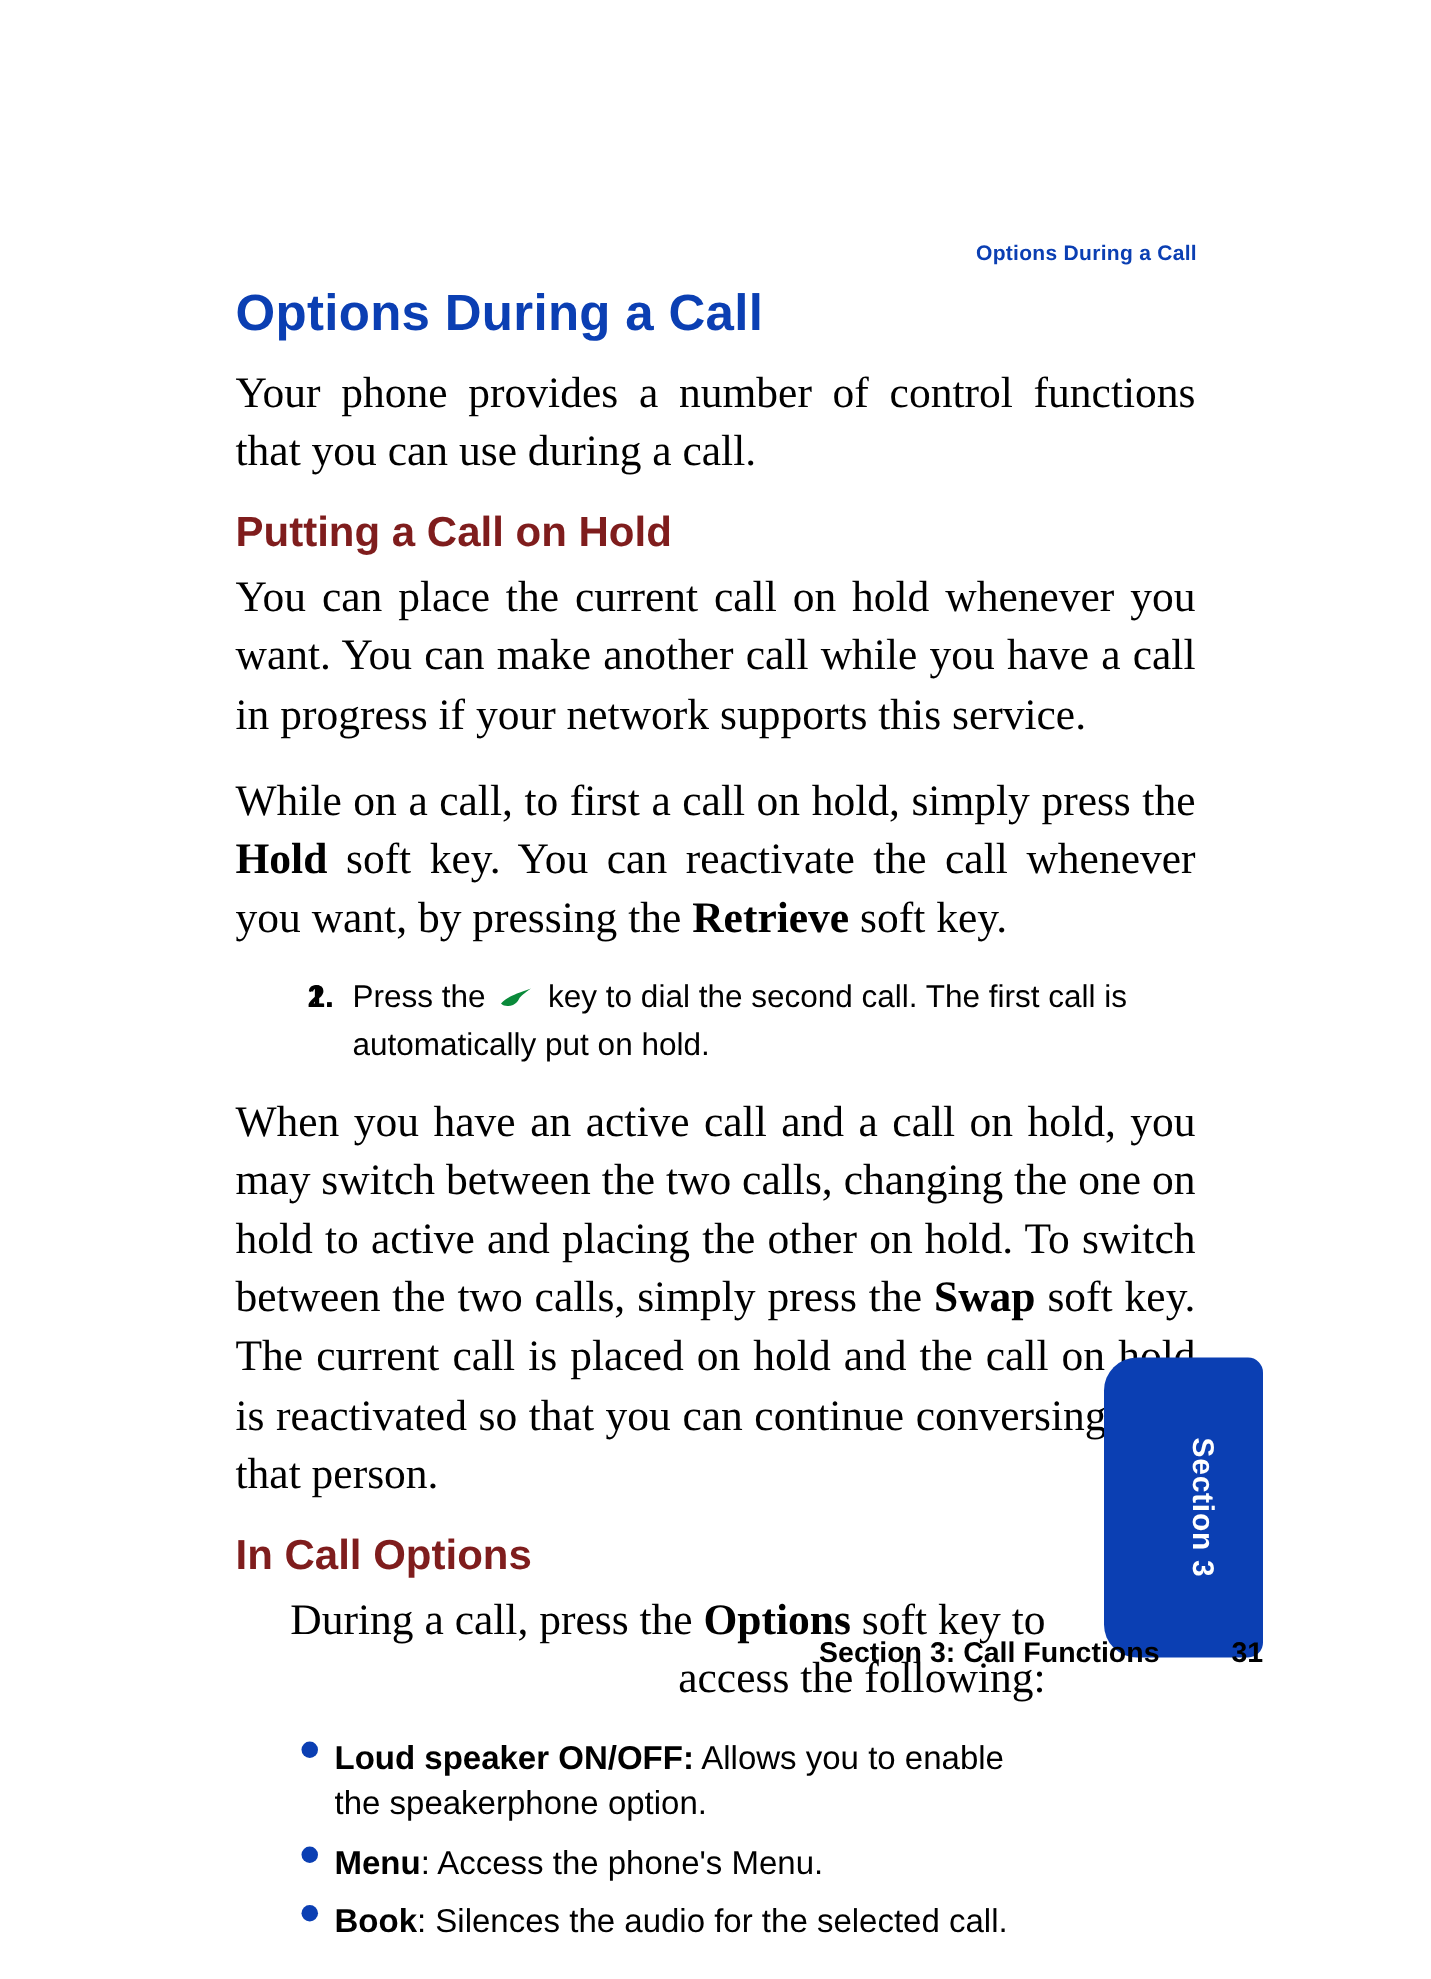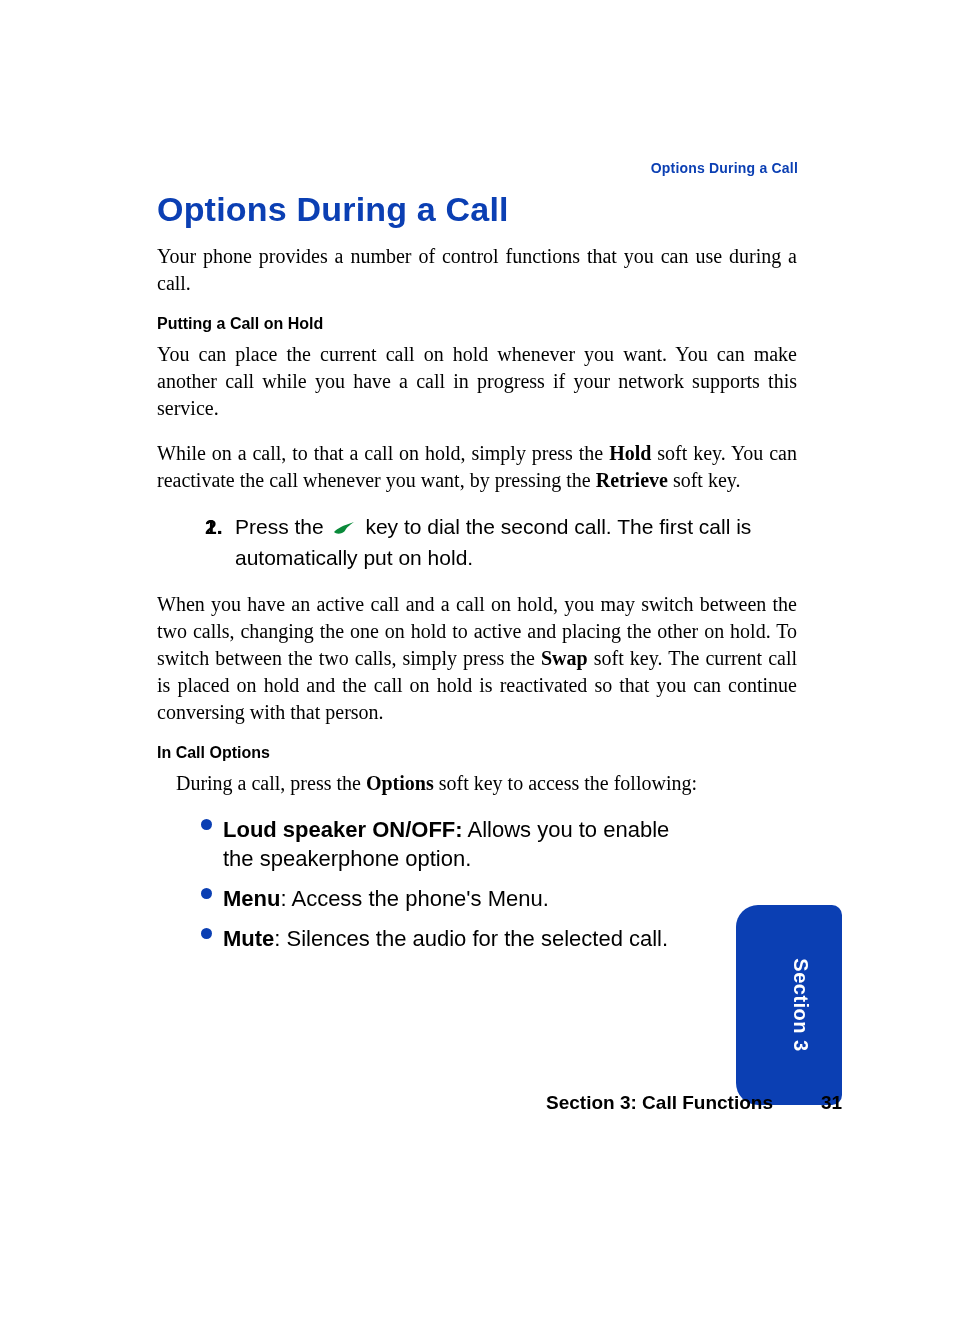--- a/index.html
+++ b/index.html
@@ -45,7 +45,7 @@
   }
   .body-serif {
     font-family: "Palatino Linotype", Palatino, Georgia, serif;
-    font-size: 20px;
+    font-size: 29px;
     line-height: 1.35;
     margin: 0 0 18px 0;
     text-align: justify;

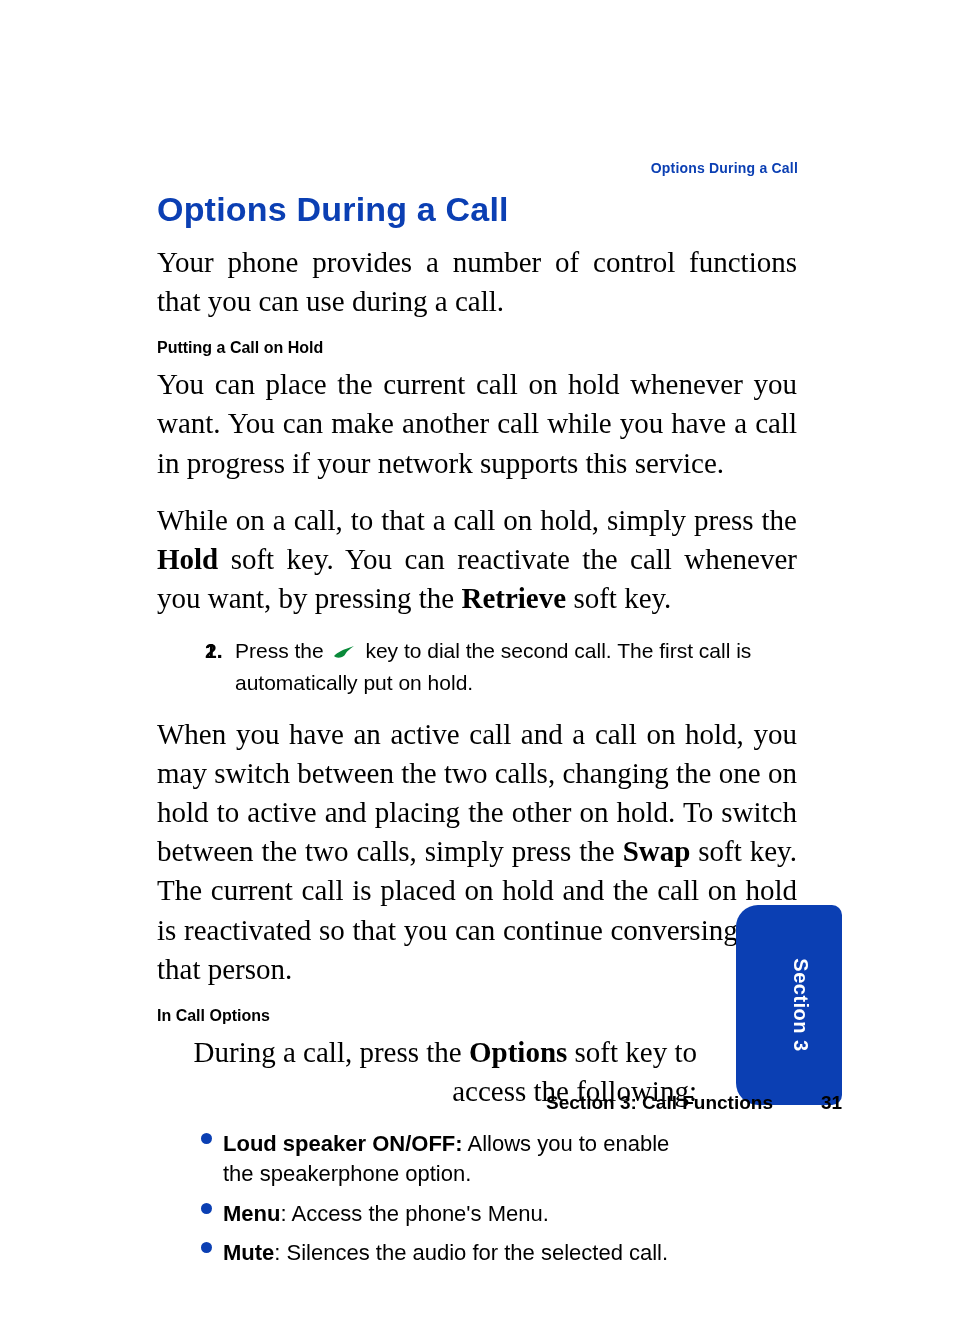--- a/index.html
+++ b/index.html
@@ -54,8 +54,8 @@
     font-family: "Arial Narrow", Arial, Helvetica, sans-serif;
     font-stretch: condensed;
     font-weight: 700;
-    font-size: 16px;
-    color: #000000;
+    font-size: 28px;
+    color: #7f1d1d;
     margin: 8px 0 8px 0;
   }
   .ol {

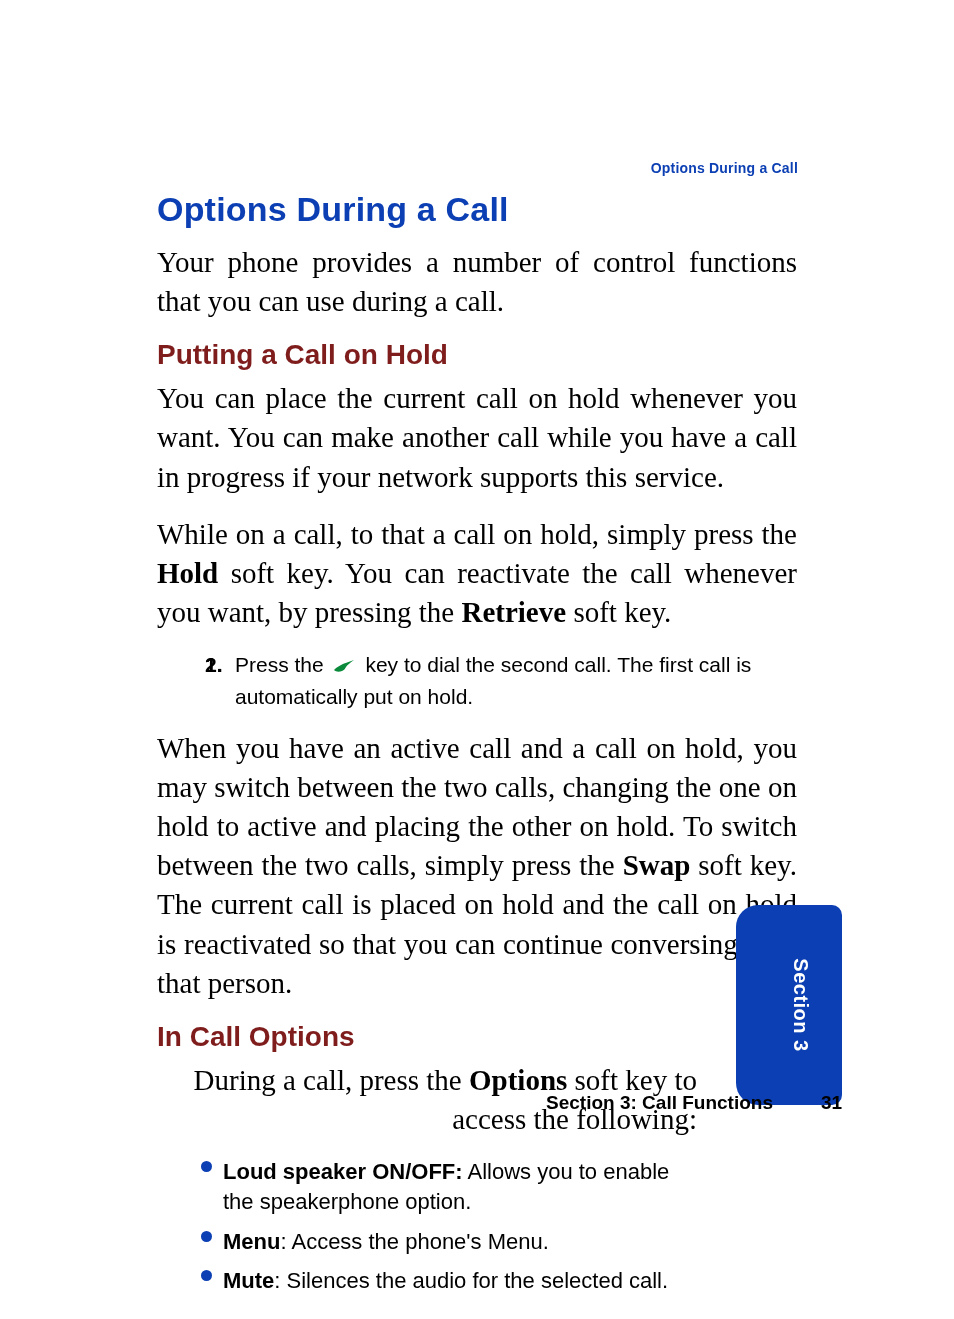--- a/index.html
+++ b/index.html
@@ -160,7 +160,7 @@
     <p class="body-serif">You can place the current call on hold whenever you want. You can make another call while you have a call in progress if your network supports this service.</p>
 
     <p class="body-serif">
-      <span>While on a call, to that a call on hold, simply press the </span><span class="bold">Hold</span><span> soft key. You can reactivate the call whenever you want, by pressing the </span><span class="bold">Retrieve</span><span> soft key.</span>
+      <span>While on a call, to first a call on hold, simply press the </span><span class="bold">Hold</span><span> soft key. You can reactivate the call whenever you want, by pressing the </span><span class="bold">Retrieve</span><span> soft key.</span>
     </p>
 
 

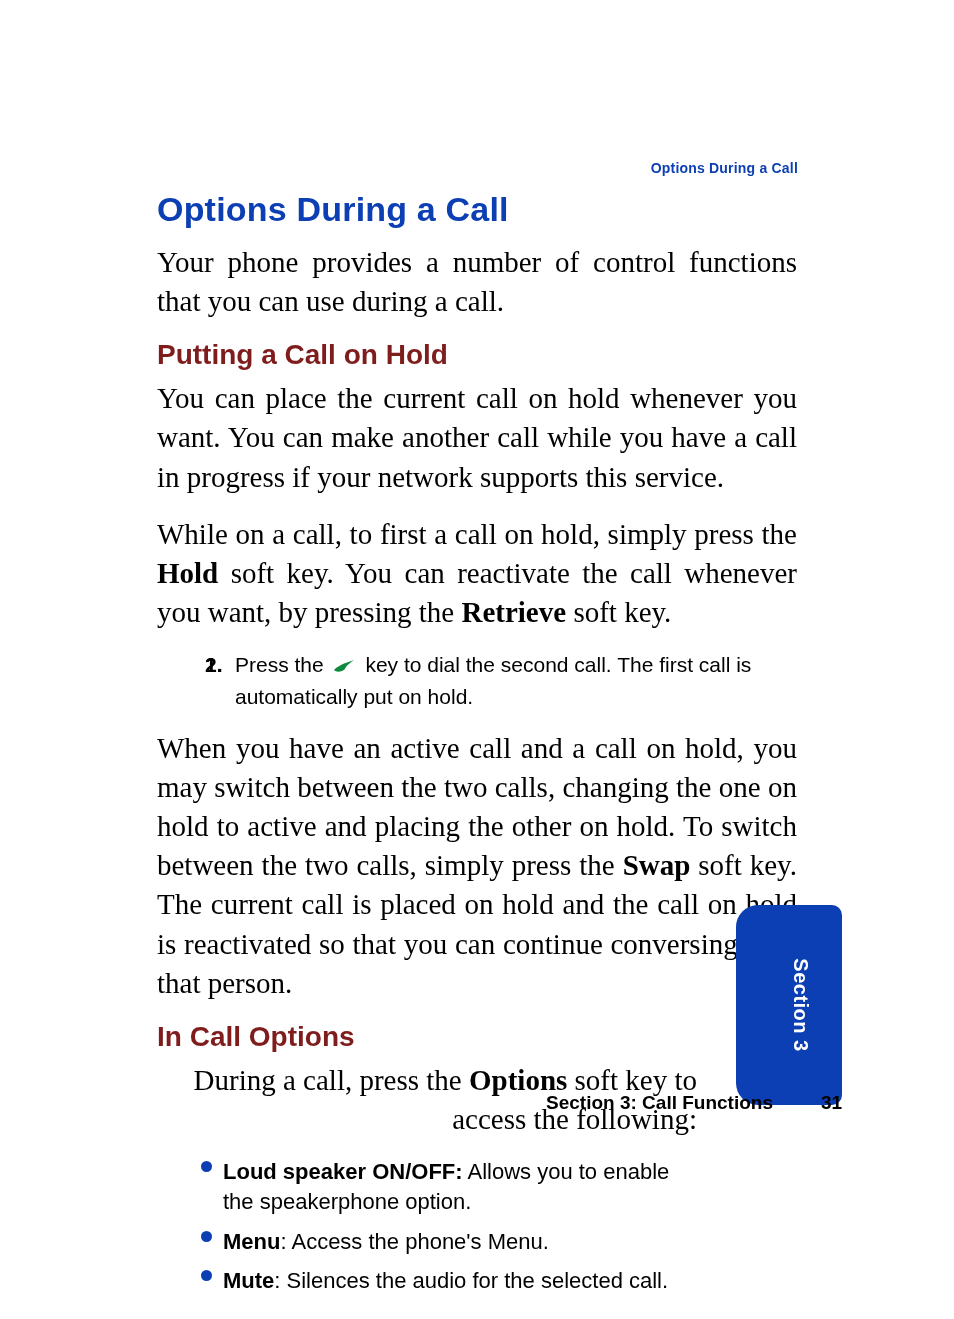--- a/index.html
+++ b/index.html
@@ -197,7 +197,7 @@
       </div>
       <div class="bi">
         <span class="dot"></span>
-        <span class="bold">Mute</span><span>: Silences the audio for the selected call.</span>
+        <span class="bold">Book</span><span>: Silences the audio for the selected call.</span>
       </div>
     </div>
 

